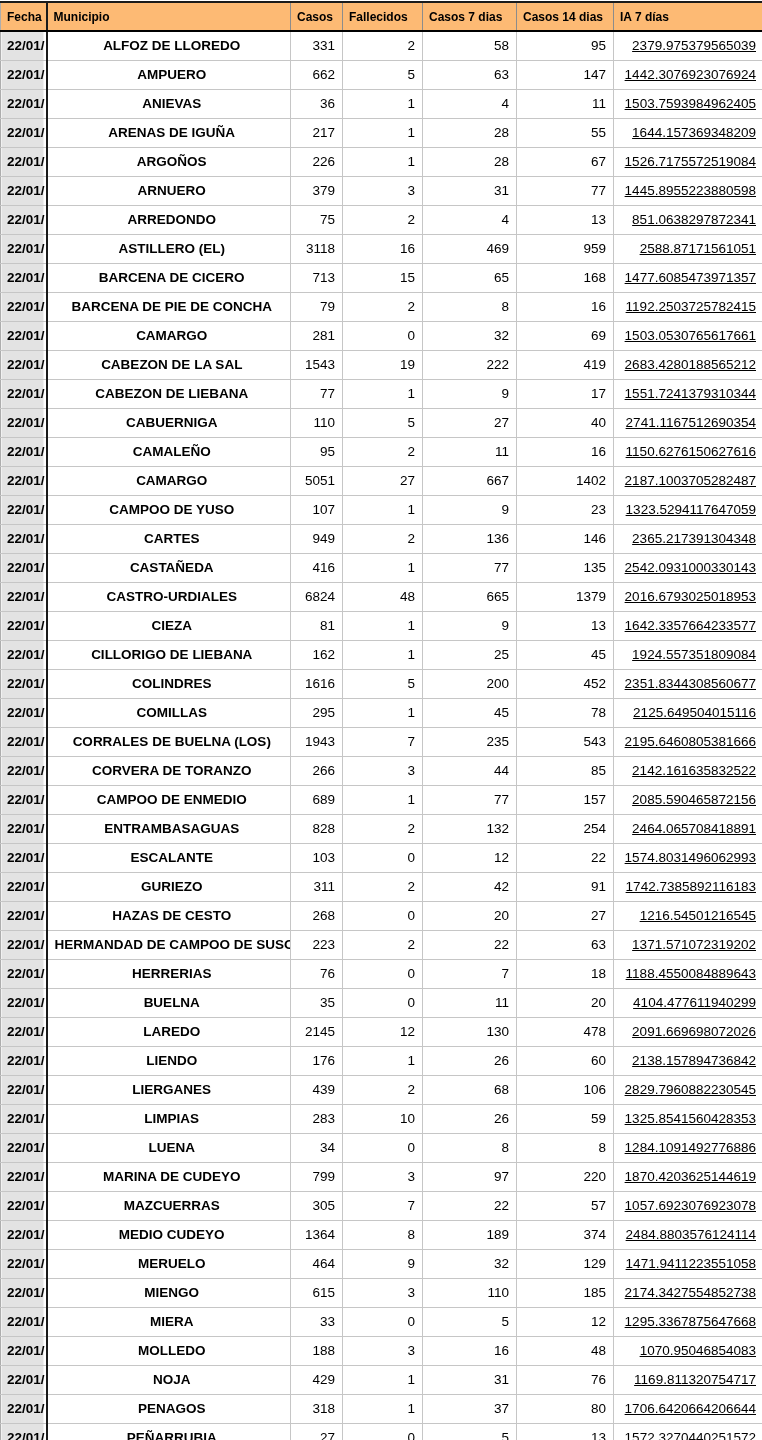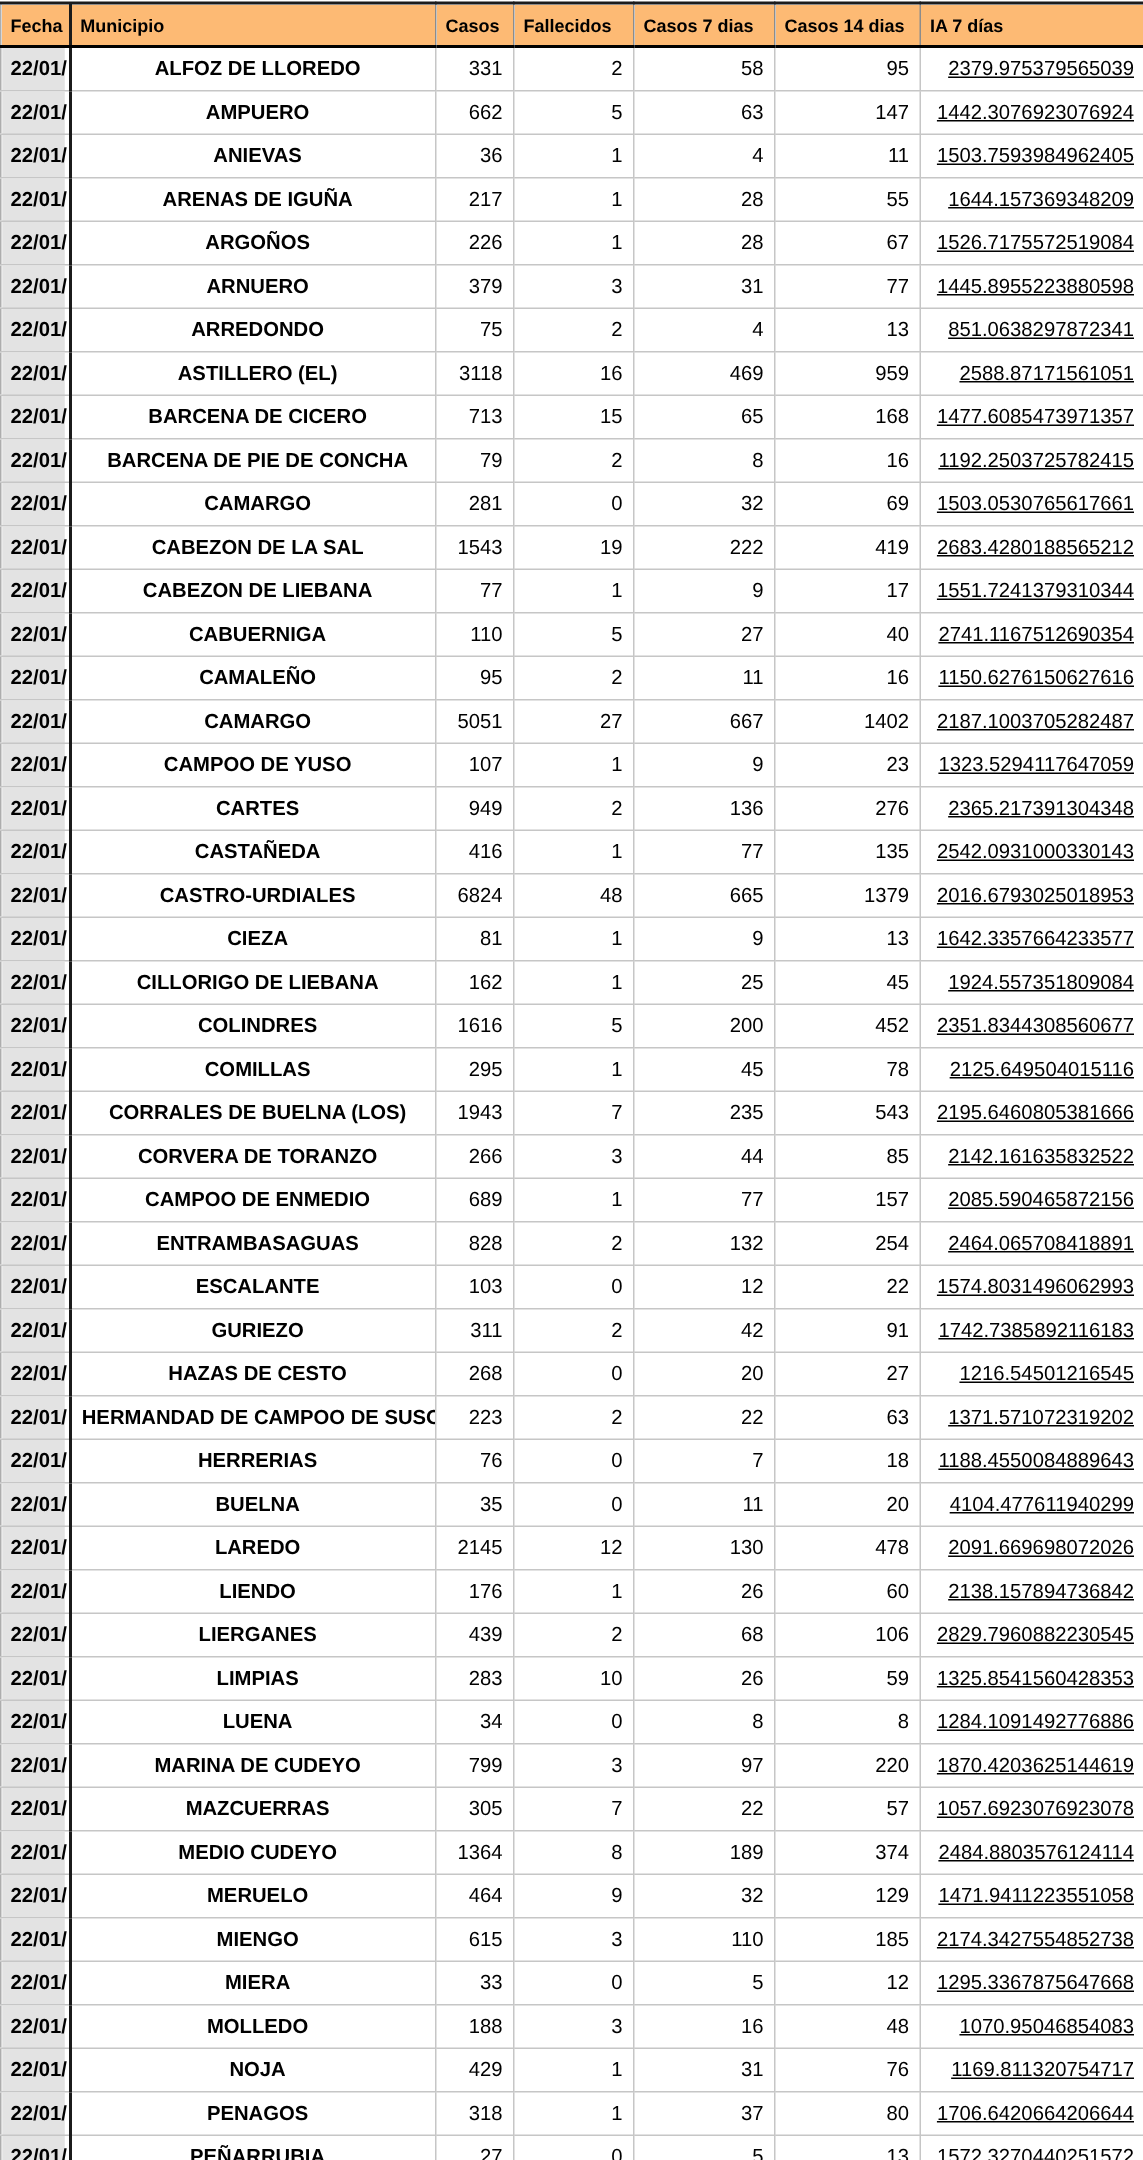--- a/index.html
+++ b/index.html
@@ -261,7 +261,7 @@
     <td class="num">949</td>
     <td class="num">2</td>
     <td class="num">136</td>
-    <td class="num">276</td>
+    <td class="num">146</td>
     <td class="ia">2365.217391304348</td>
   </tr>
       <tr>

